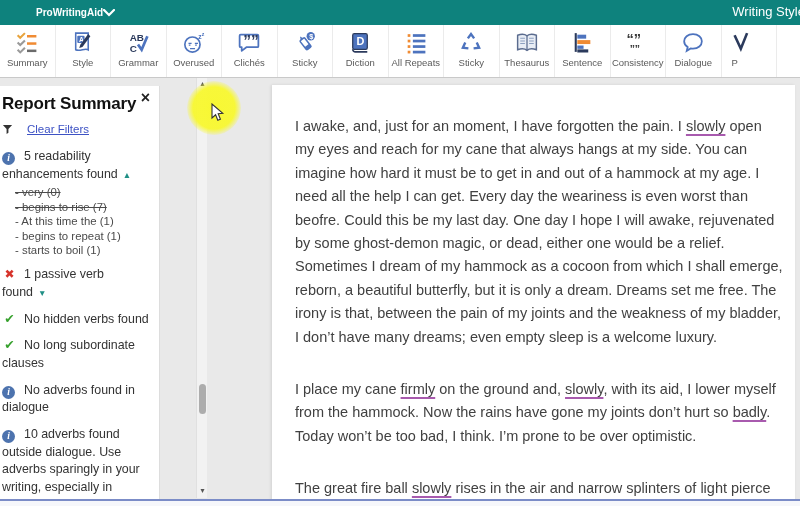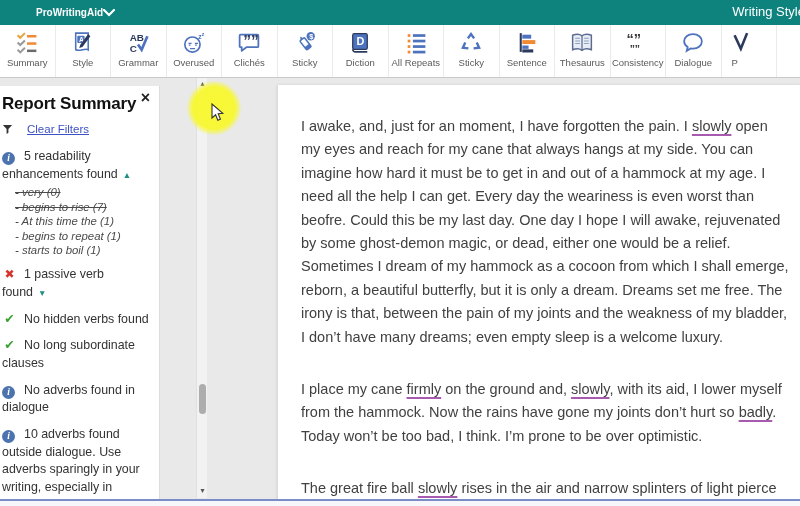--- a/index.html
+++ b/index.html
@@ -179,6 +179,16 @@
       <div class="tb-item">
         <span class="tb-icon">
           <svg width="26" height="25" viewBox="0 0 24 24">
+            <path d="M3 5c4-1.5 7-1 9 .5 2-1.5 5-2 9-.5v14c-4-1.5-7-1-9 .5-2-1.5-5-2-9-.5z" fill="#E8EDF5" stroke="#5B6C8F" stroke-width="1.4"></path>
+            <path d="M12 5.5v14" stroke="#5B6C8F" stroke-width="1.2"></path>
+            <path d="M5.5 8h4.5M5.5 10.5h4.5M5.5 13h4.5M14 8h4.5M14 10.5h4.5M14 13h4.5" stroke="#8CA0C0" stroke-width="1"></path>
+          </svg>
+        </span>
+        <span class="tb-label">Thesaurus</span>
+      </div>
+      <div class="tb-item">
+        <span class="tb-icon">
+          <svg width="26" height="25" viewBox="0 0 24 24">
             <rect x="5" y="3" width="2" height="18" fill="#2B3A5C"></rect>
             <rect x="7.5" y="4.5" width="8.5" height="3.8" fill="#4D73BE"></rect>
             <rect x="7.5" y="9.7" width="12.5" height="3.8" fill="#F08B33"></rect>
@@ -187,16 +197,6 @@
           </svg>
         </span>
         <span class="tb-label">Sentence</span>
-      </div>
-      <div class="tb-item">
-        <span class="tb-icon">
-          <svg width="26" height="25" viewBox="0 0 24 24">
-            <path d="M3 5c4-1.5 7-1 9 .5 2-1.5 5-2 9-.5v14c-4-1.5-7-1-9 .5-2-1.5-5-2-9-.5z" fill="#E8EDF5" stroke="#5B6C8F" stroke-width="1.4"></path>
-            <path d="M12 5.5v14" stroke="#5B6C8F" stroke-width="1.2"></path>
-            <path d="M5.5 8h4.5M5.5 10.5h4.5M5.5 13h4.5M14 8h4.5M14 10.5h4.5M14 13h4.5" stroke="#8CA0C0" stroke-width="1"></path>
-          </svg>
-        </span>
-        <span class="tb-label">Thesaurus</span>
       </div>
       <div class="tb-item">
         <span class="tb-icon">

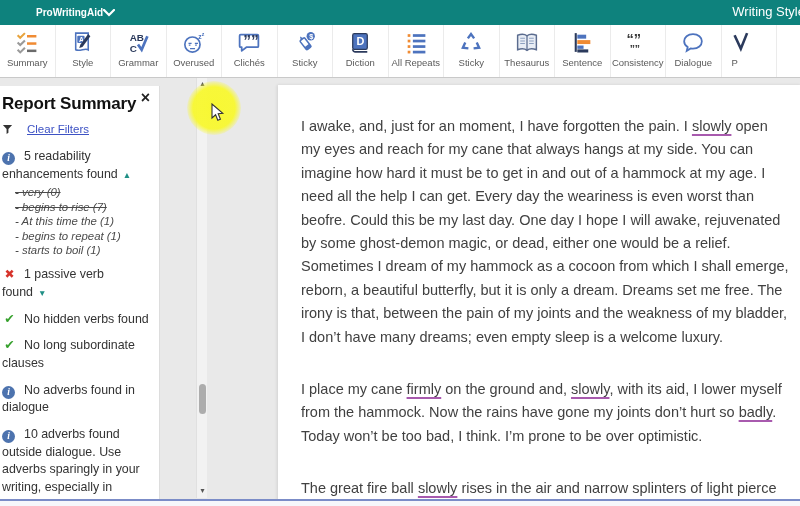--- a/index.html
+++ b/index.html
@@ -44,7 +44,7 @@
   .sb-thumb{position:absolute;left:2px;top:306px;width:7px;height:30px;background:#ADADAD;border-radius:4px}
   .sb-up,.sb-down{position:absolute;left:0;width:11px;text-align:center;font-size:8px;color:#555}
   .sb-up{top:1px}.sb-down{bottom:3px}
-  .page{position:absolute;left:278px;top:7px;width:523px;height:421px;background:#fff;
+  .page{position:absolute;left:272px;top:7px;width:523px;height:421px;background:#fff;
         box-shadow:-1px 0 3px rgba(0,0,0,.10)}
   #doc-text{padding:30px 12px 0 23px;font-size:14.5px;line-height:23.4px;color:#414141}
   #doc-text p{margin:0 0 29px}

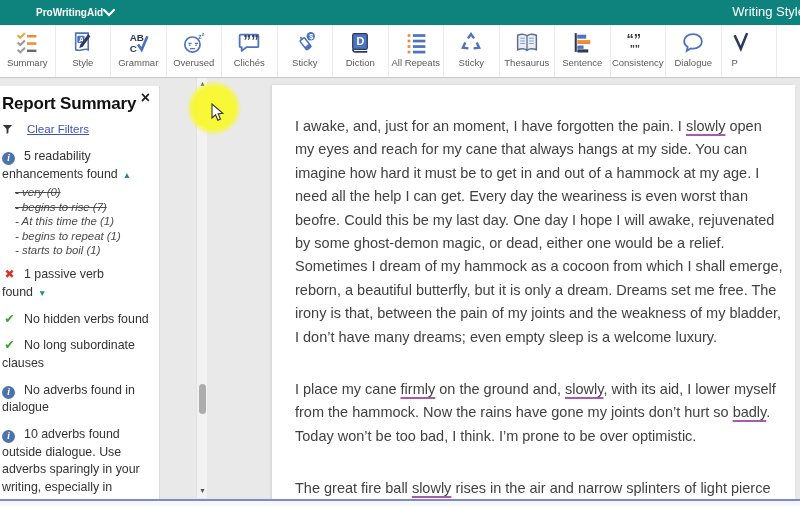--- a/index.html
+++ b/index.html
@@ -35,7 +35,7 @@
                font-weight:bold;font-style:italic;font-family:"Liberation Serif",serif;
                vertical-align:-1px;margin-right:9px}
   .sb-toggle{color:#1F8F85;font-size:8.5px;margin-left:5px;cursor:pointer}
-  .sb-subs{margin:3px 0 2px;padding-left:13px;font-size:11.4px;font-style:italic;
+  .sb-subs{margin:3px 0 2px;padding-left:13px;font-size:11.4px;
            color:#4a4a4a;line-height:1.18}
   .sb-subs div{margin-bottom:1px}
   .struck{text-decoration:line-through}

